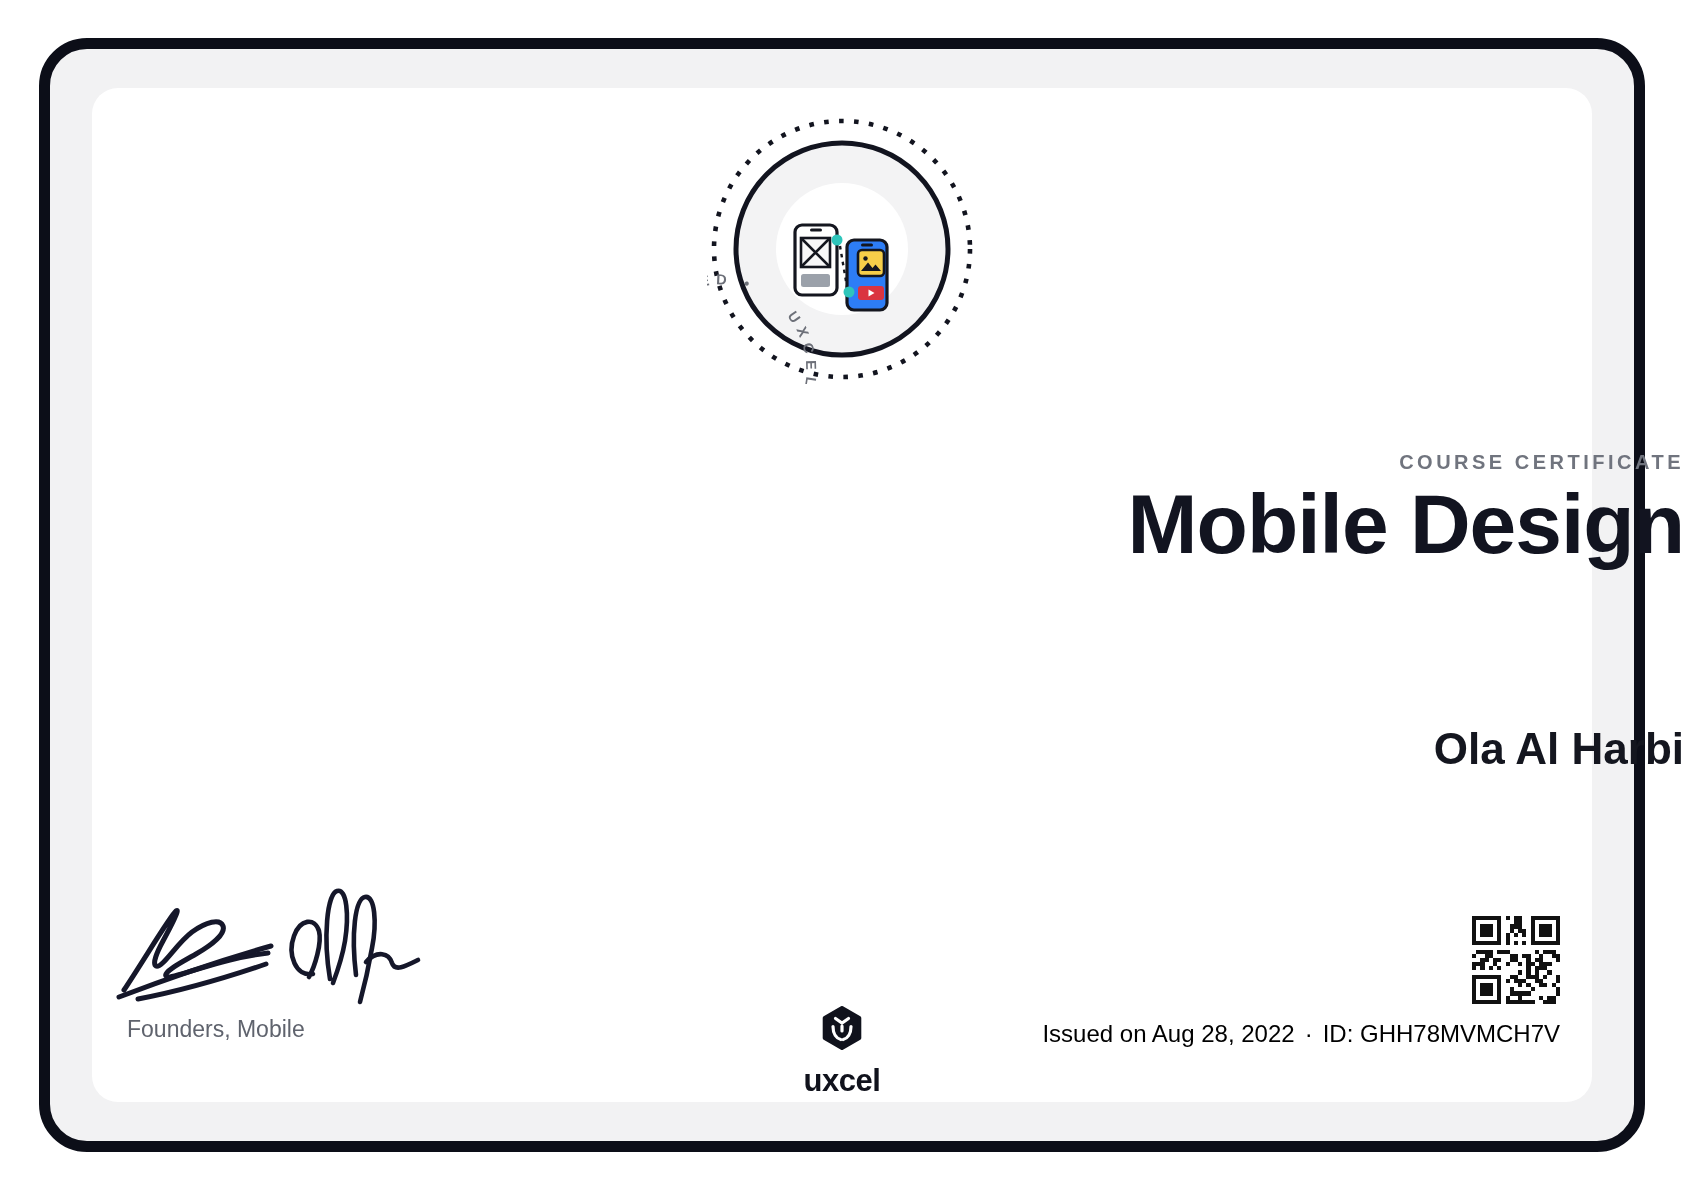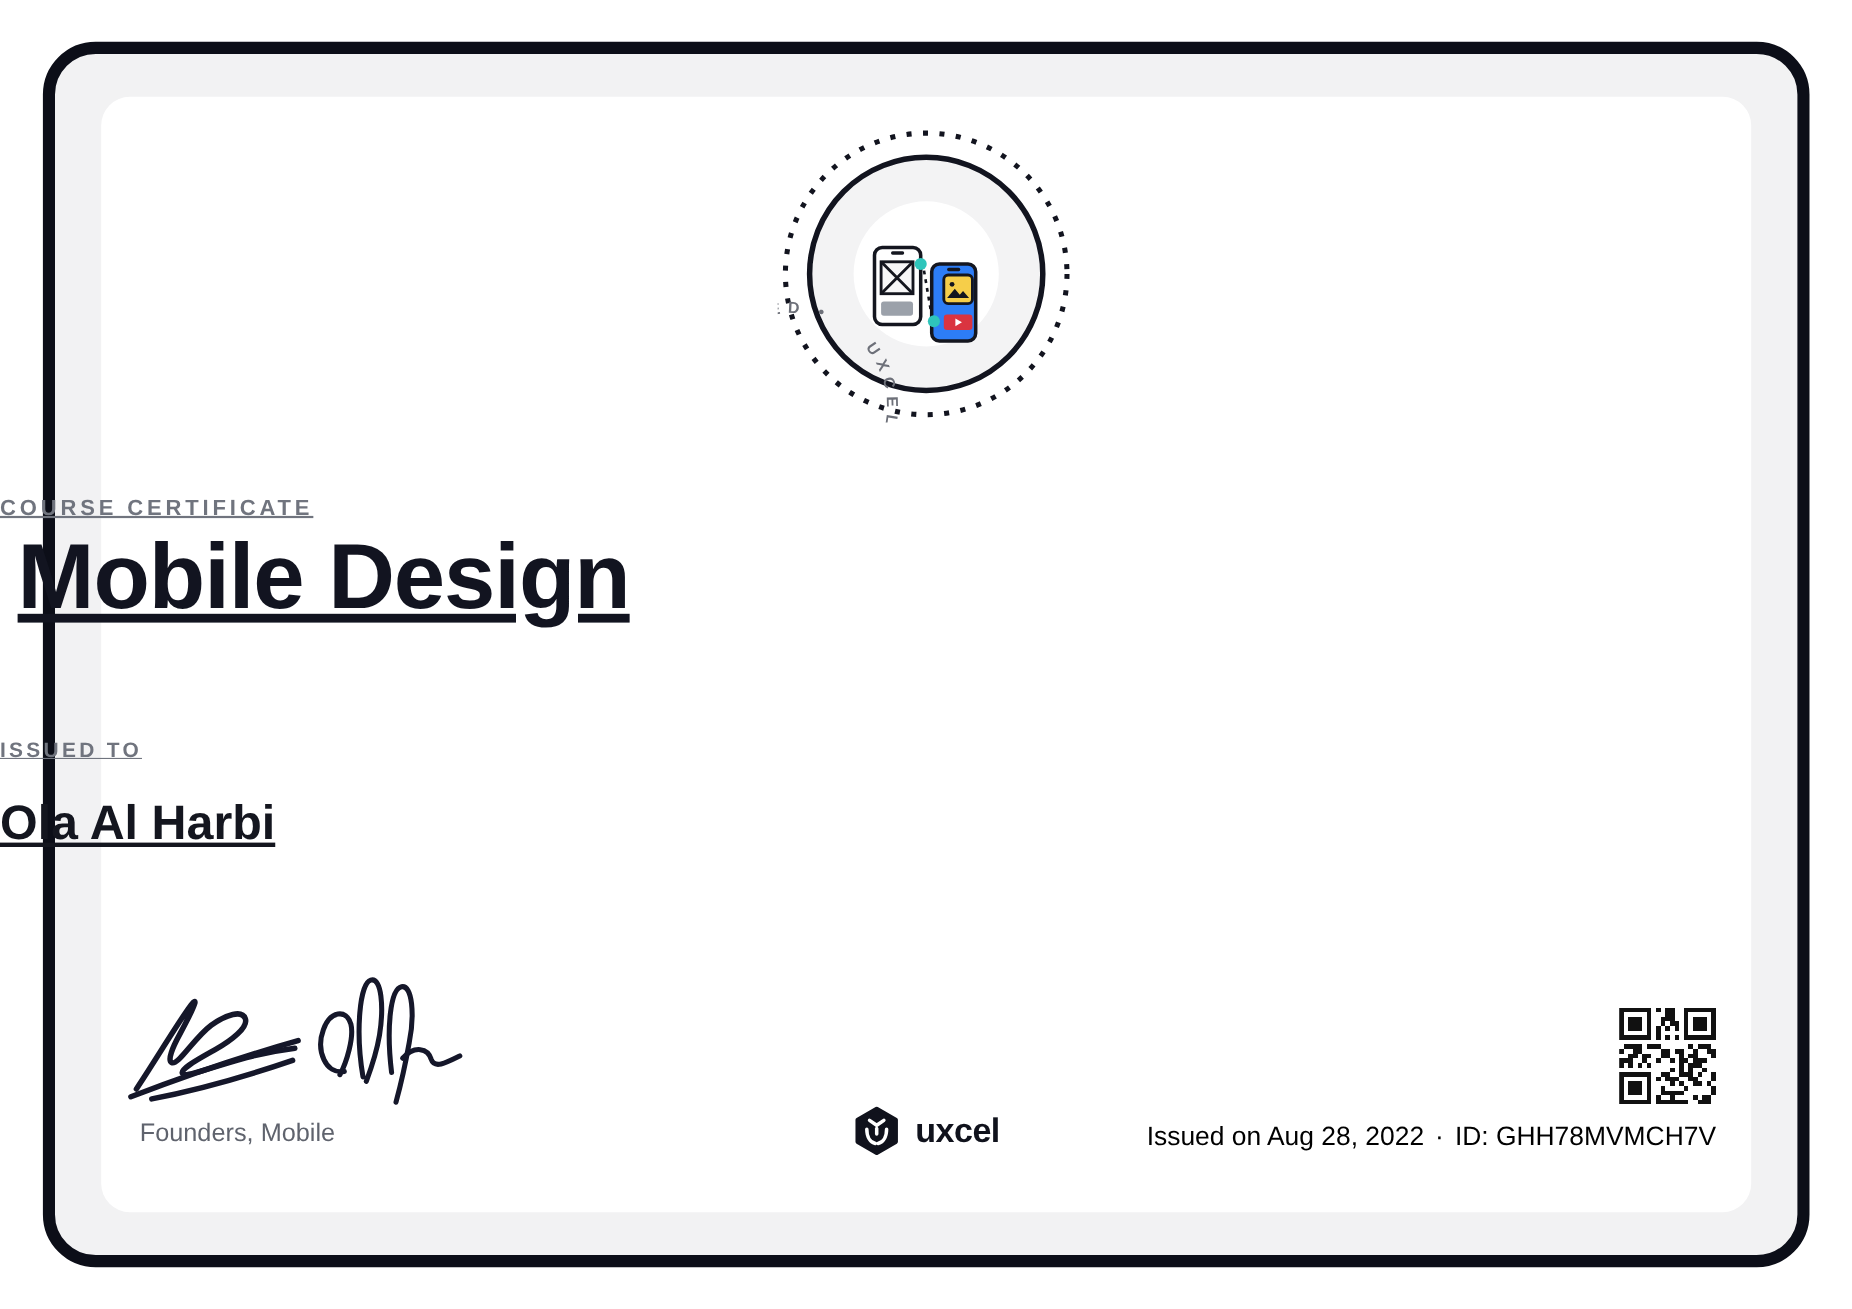--- a/index.html
+++ b/index.html
@@ -11,7 +11,7 @@
   .card  { position:absolute; left:92px; top:88px; width:1500px; height:1014px;
            background:#ffffff; border-radius:26px; }
 
-  .centered { position:absolute; left:0; right:0; text-align:left;text-decoration:underline; }
+  .centered { position:absolute; left:0; right:0; text-align:right; }
 
   .badge { position:absolute; left:707px; top:114px; width:270px; height:270px; }
 

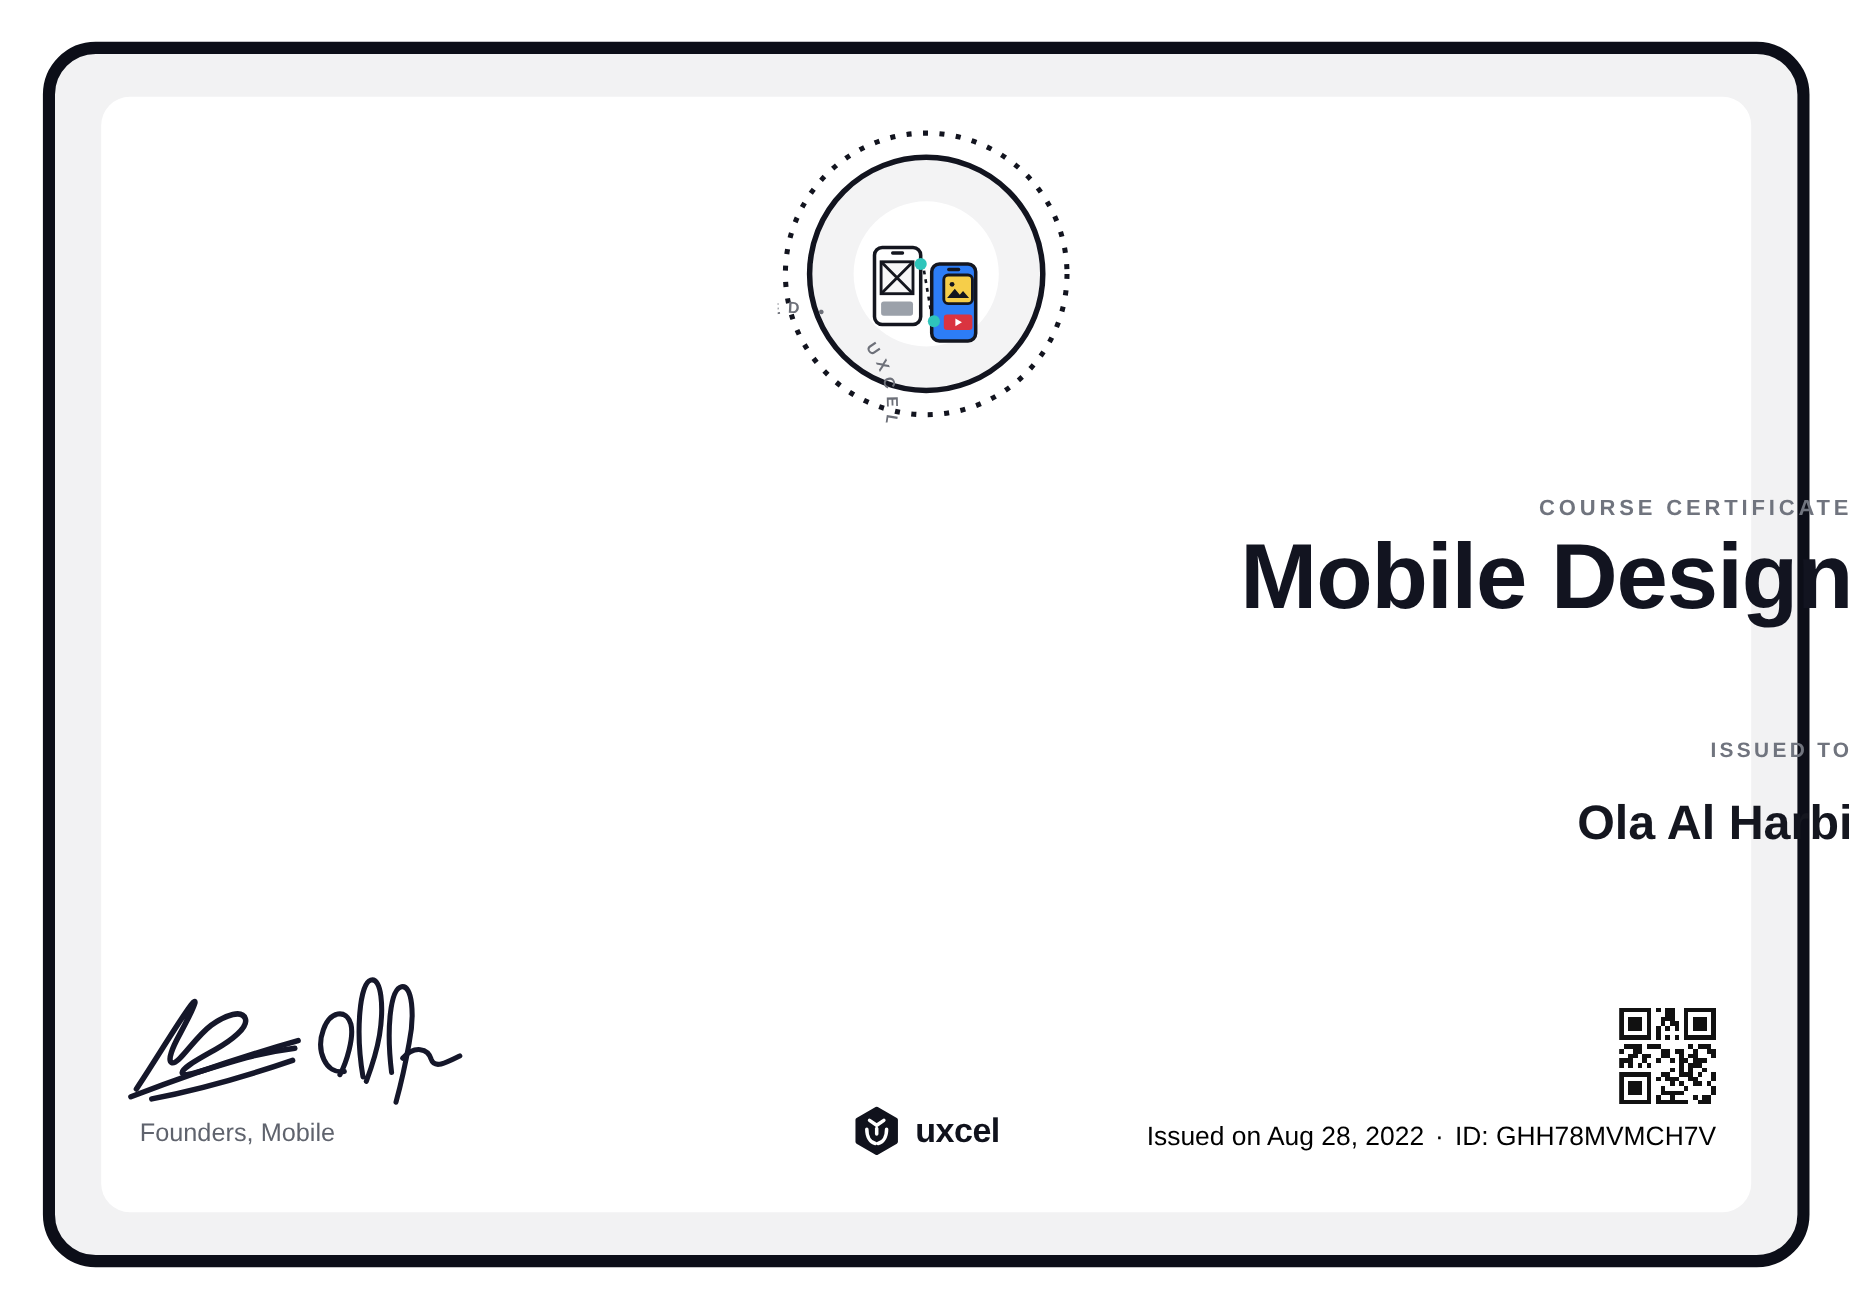--- a/index.html
+++ b/index.html
@@ -90,7 +90,6 @@
   <div class="centered eyebrow">COURSE CERTIFICATE</div>
   <h1 class="centered title">Mobile Design</h1>
 
-  <div class="centered issued-to">ISSUED TO</div>
   <div class="centered name">Ola Al Harbi</div>
 
 

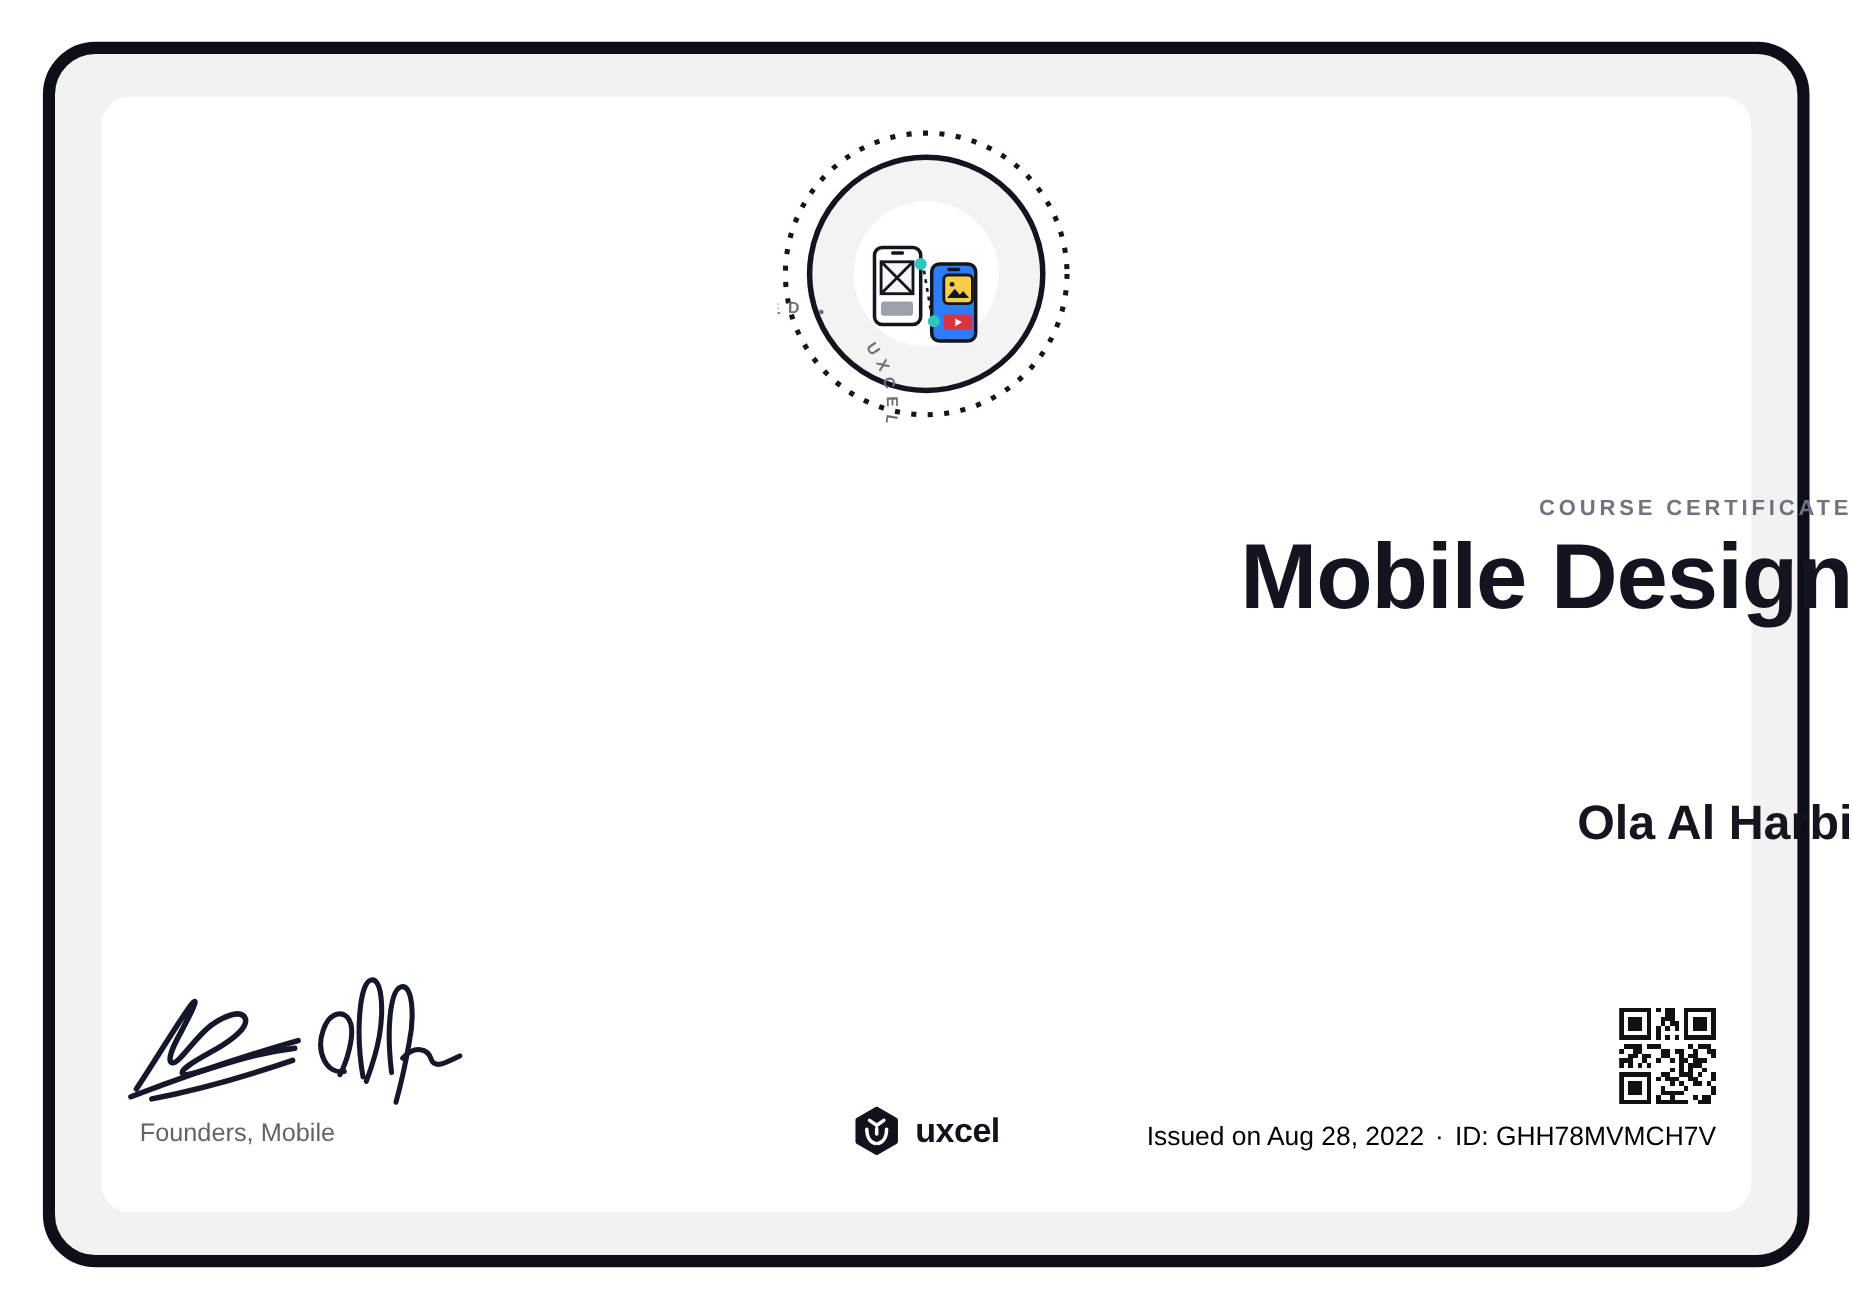--- a/index.html
+++ b/index.html
@@ -29,7 +29,7 @@
   .founders { position:absolute; left:127px; top:1016px; font-size:23px; color:#5F636D; }
 
   .brand { position:absolute; left:0; right:0; top:1006px; display:flex;
-           justify-content:center; align-items:center; gap:13px; }
+           justify-content:center; align-items:center; gap:13px;flex-direction:column; }
   .brand-word { font-size:31px; font-weight:700; color:#10121C; letter-spacing:-0.5px; }
 
   .qr { position:absolute; right:124px; top:916px; width:88px; height:88px; }

